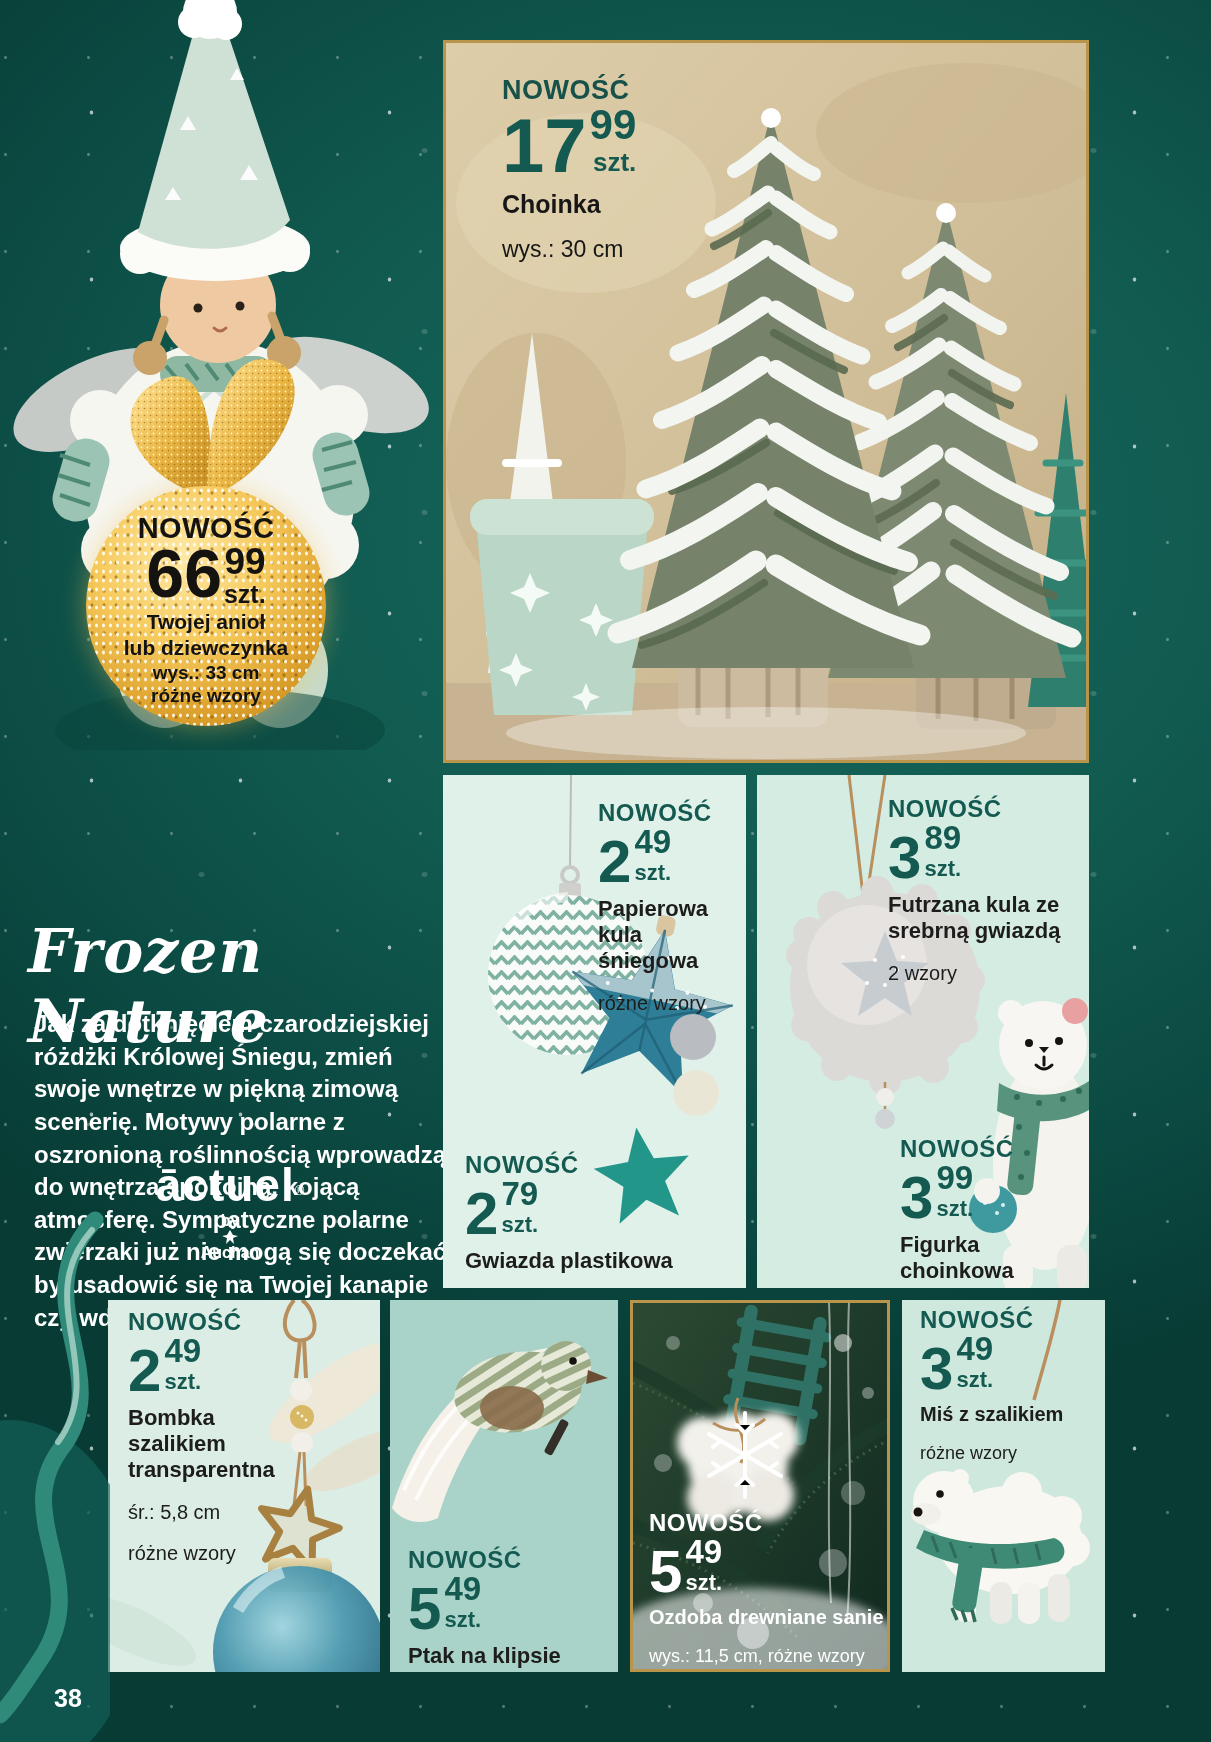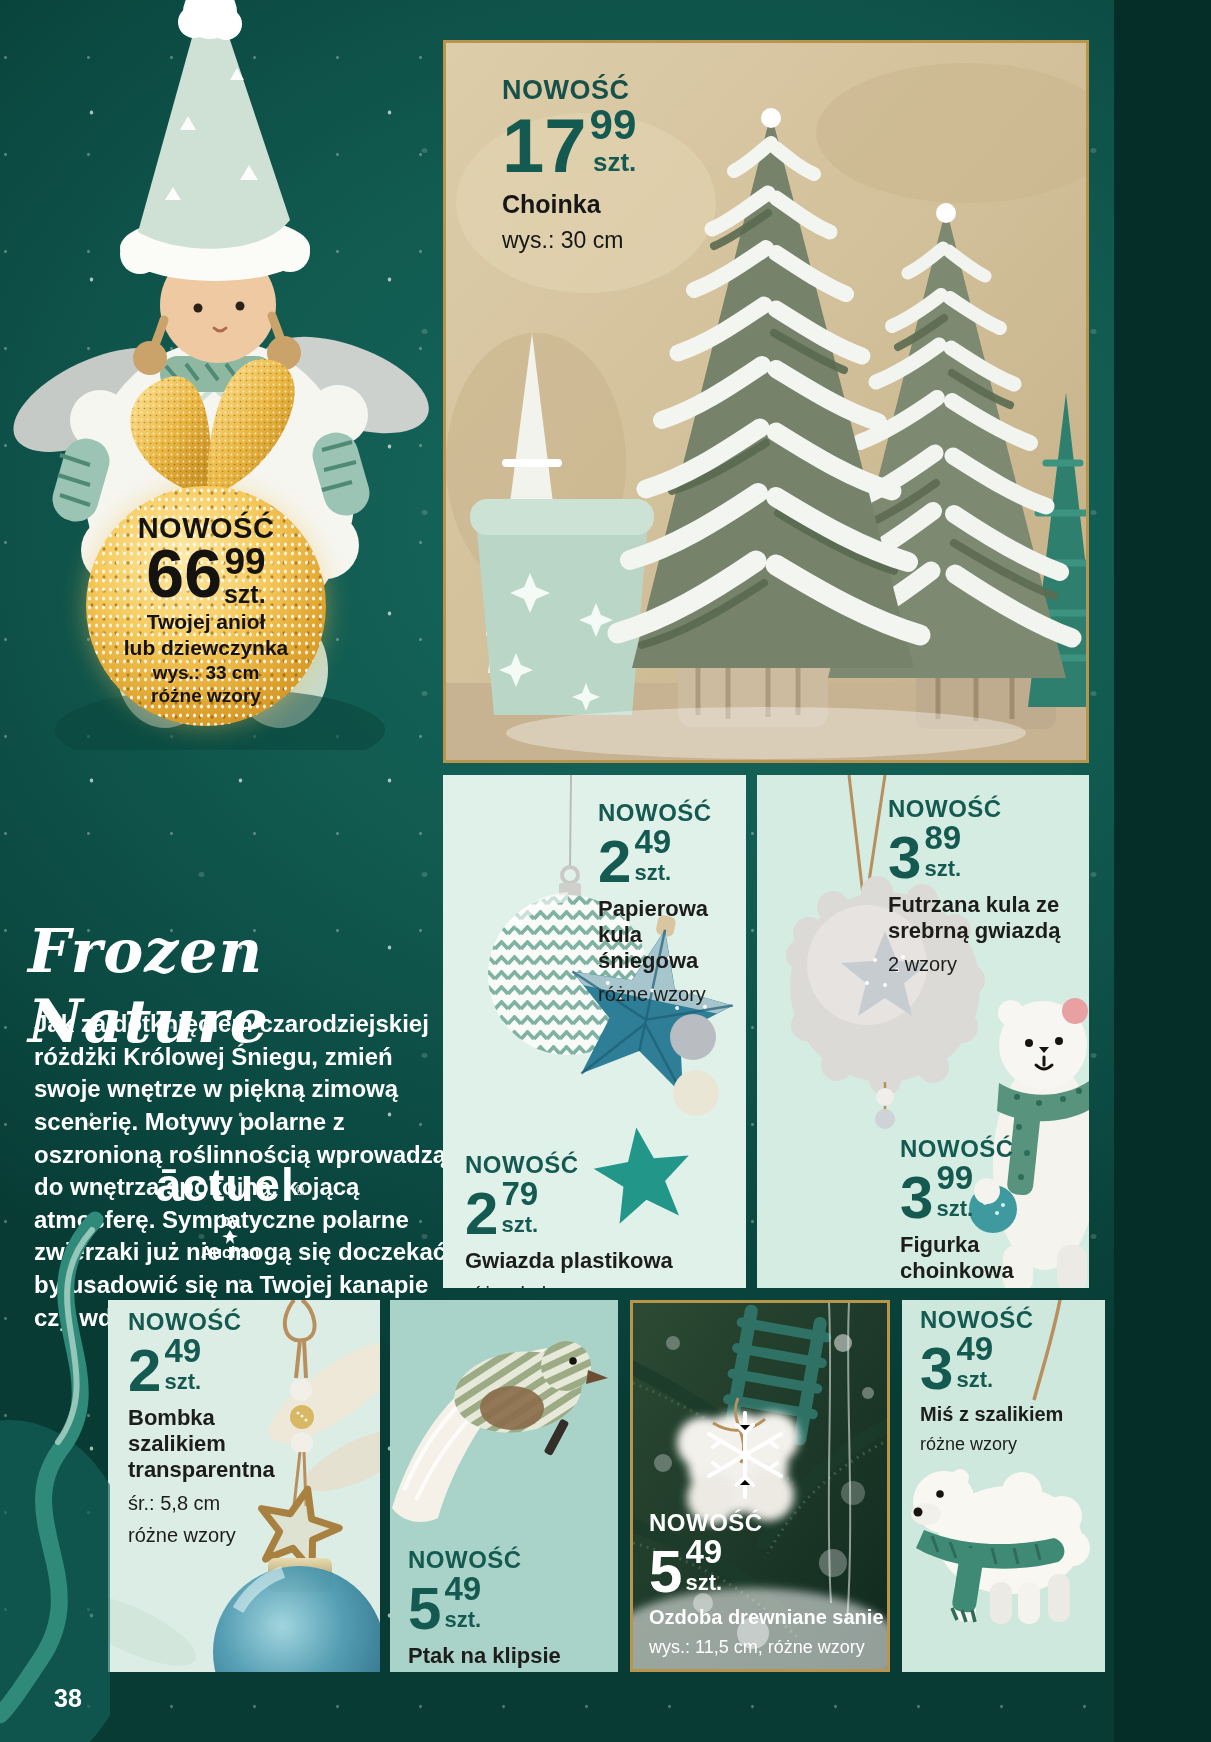--- a/index.html
+++ b/index.html
@@ -3,7 +3,7 @@
 <meta charset="utf-8">
 <style>
   html,body{margin:0;padding:0;background:#062e29;}
-  .page{position:relative;width:1114px;height:1742px;overflow:hidden;
+  .page{position:relative;width:1211px;height:1742px;overflow:hidden;
         background:radial-gradient(1100px 900px at 62% 30%, #17695e 0%, #115a50 45%, #0b4a42 75%, #073b34 100%);
         font-family:"Liberation Sans",sans-serif;}
   .sparkles{position:absolute;inset:0;pointer-events:none;

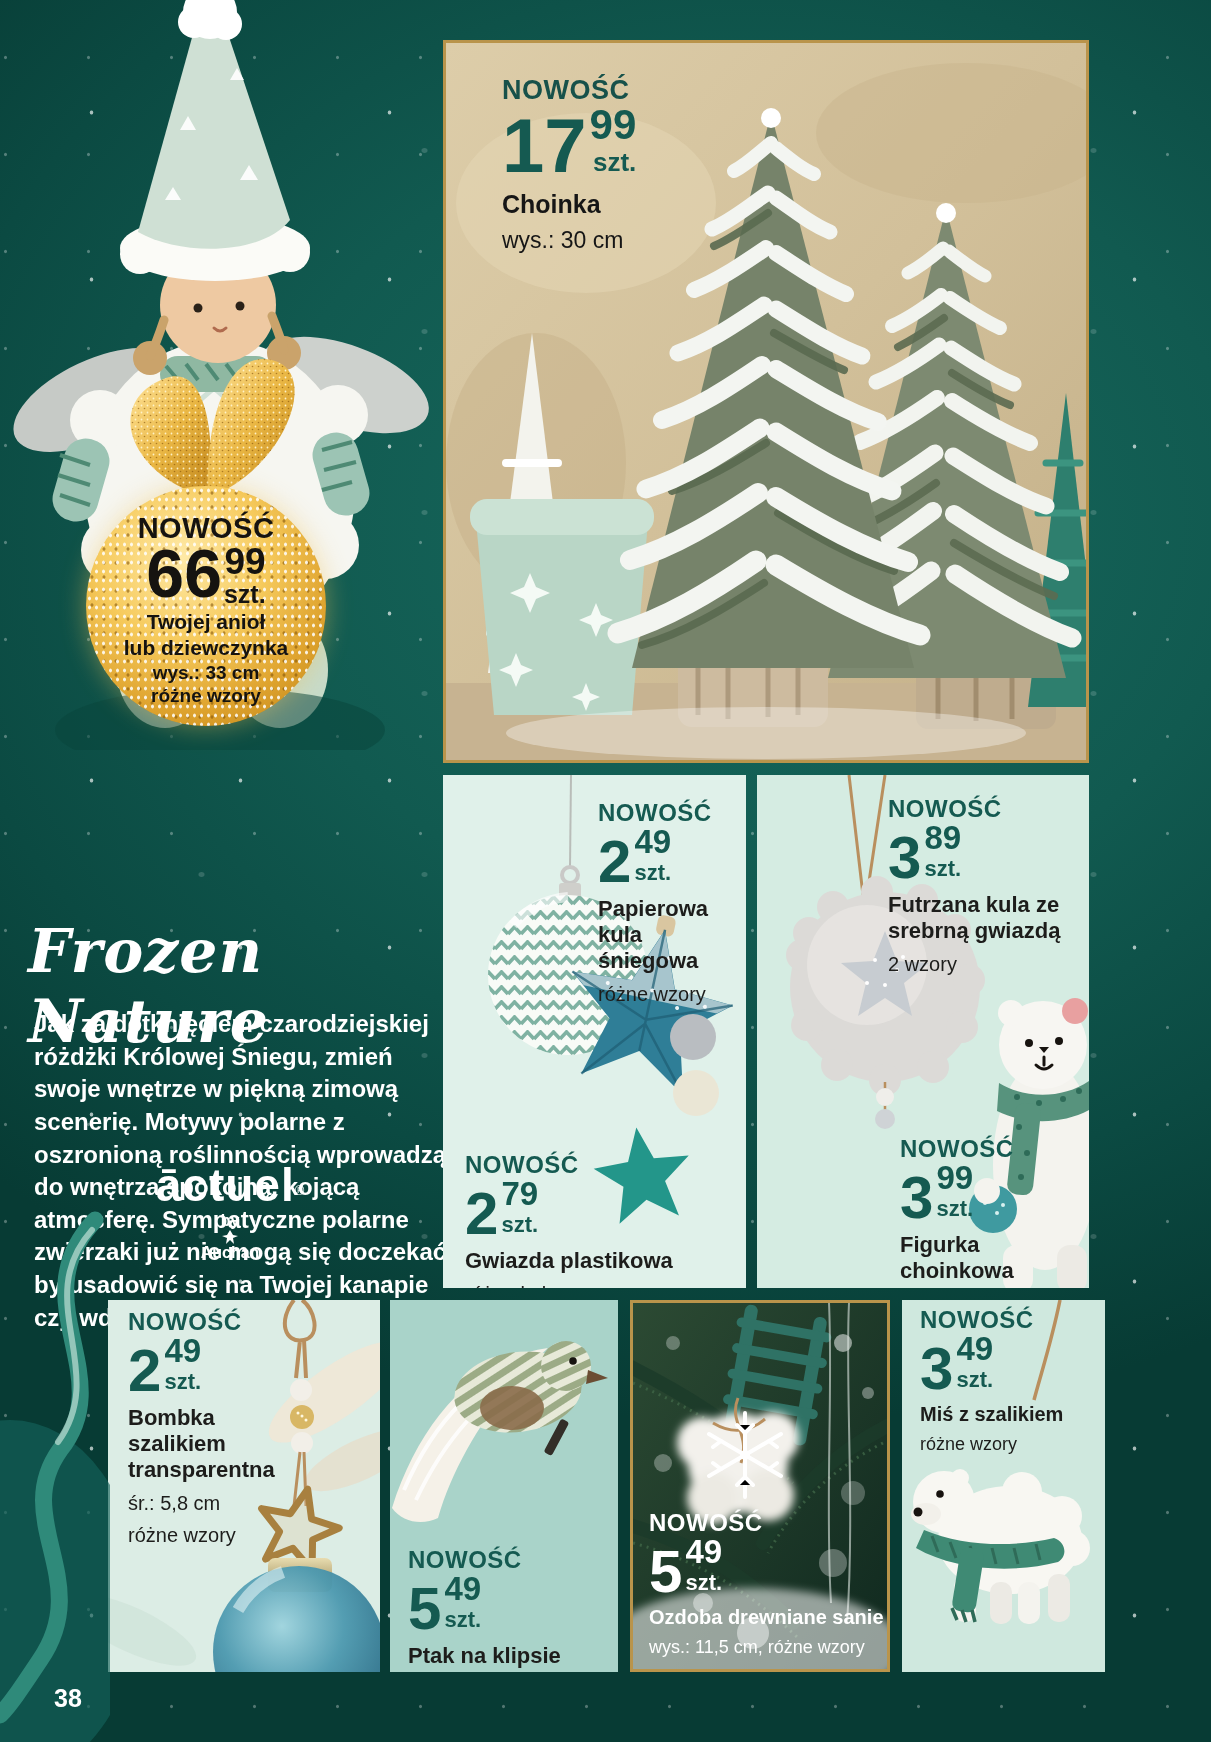--- a/index.html
+++ b/index.html
@@ -25,7 +25,7 @@
   .pc{font-size:33px;line-height:.9;}
   .pu{font-size:22px;margin-top:3px;}
   .pname{font-weight:bold;font-size:22px;line-height:1.18;color:#1d1d1b;margin-top:10px;}
-  .pdesc{font-size:20px;line-height:1.2;color:#1d1d1b;margin-top:8px;}
+  .pdesc{font-size:20px;line-height:1.2;color:#1d1d1b;margin-top:17px;}
   .wh .nw,.wh .price{color:#ffffff;}
   .wh .pname,.wh .pdesc{color:#ffffff;}
 

